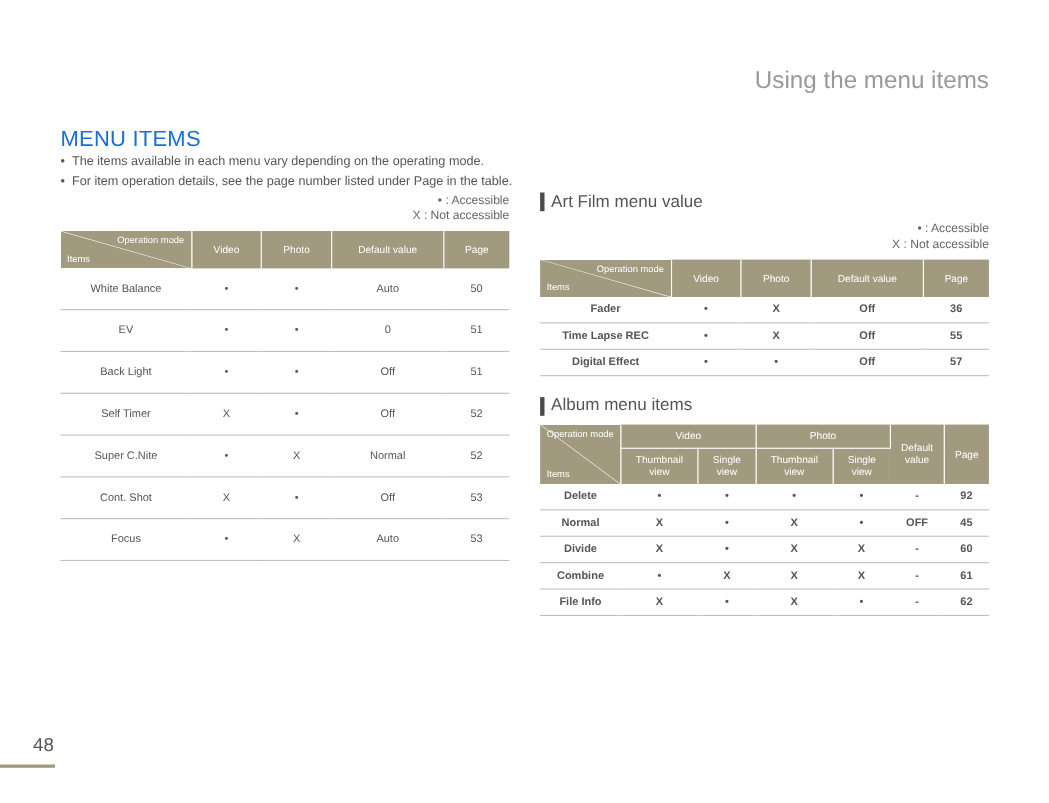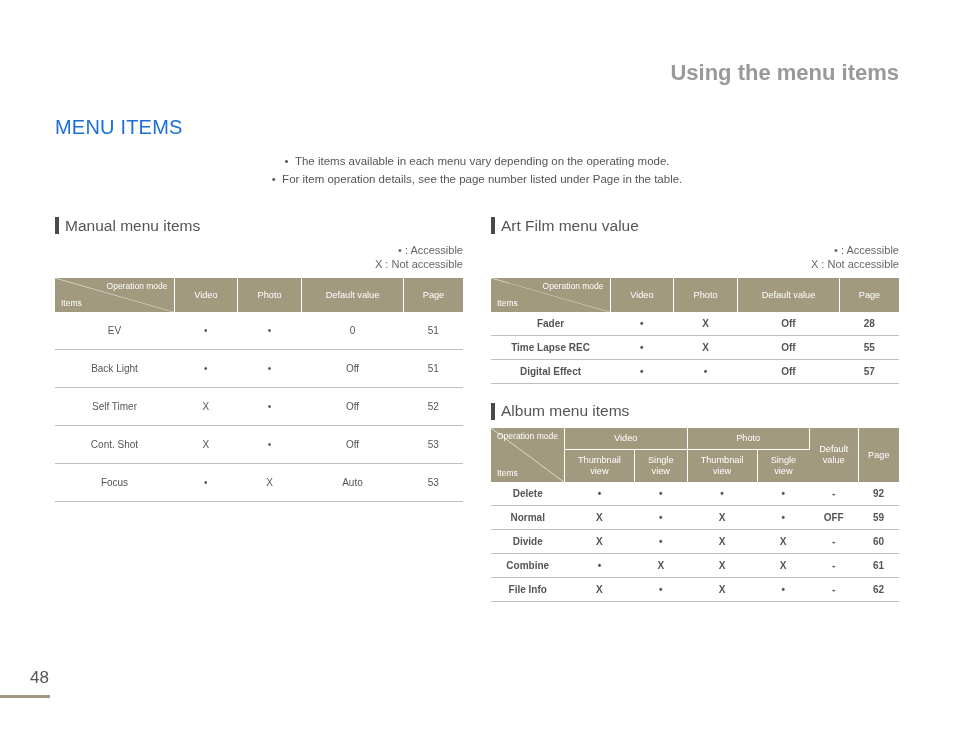--- a/index.html
+++ b/index.html
@@ -19,7 +19,7 @@
     text-align: right;
     font-size: 22px;
     color: #999;
-    font-weight: 700;
+    font-weight: 400;
     margin-bottom: 30px;
   }
   .main-heading {

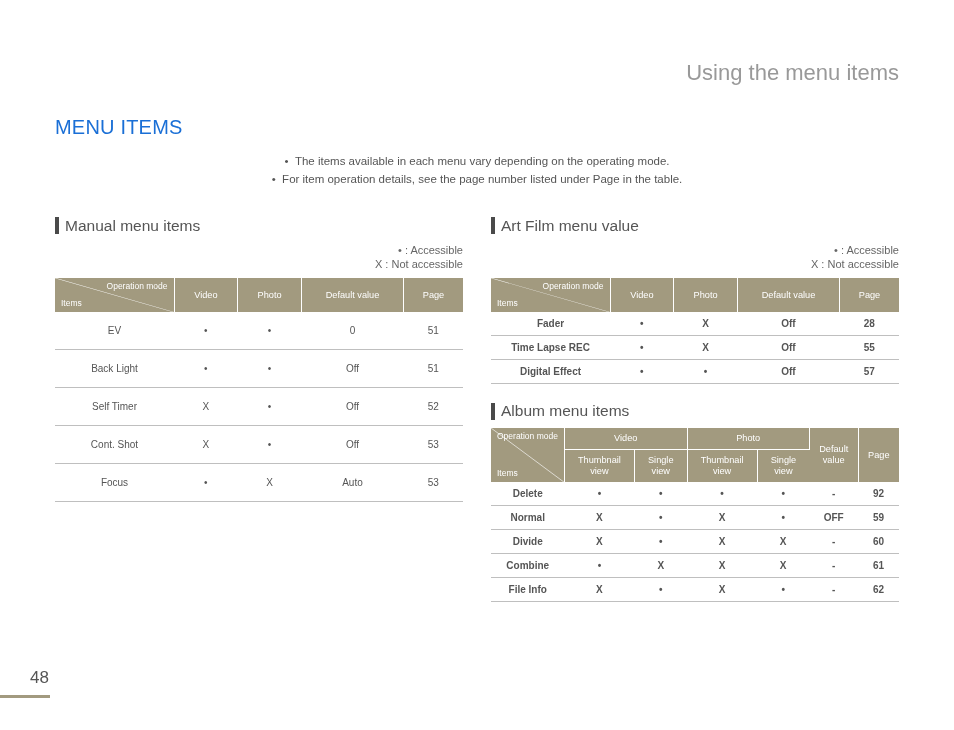--- a/index.html
+++ b/index.html
@@ -26,7 +26,7 @@
     font-size: 20px;
     color: #1a6fd6;
     font-weight: 400;
-    margin-bottom: 14px;
+    margin-bottom: 0;
     letter-spacing: 0.2px;
   }
   .bullet-list {

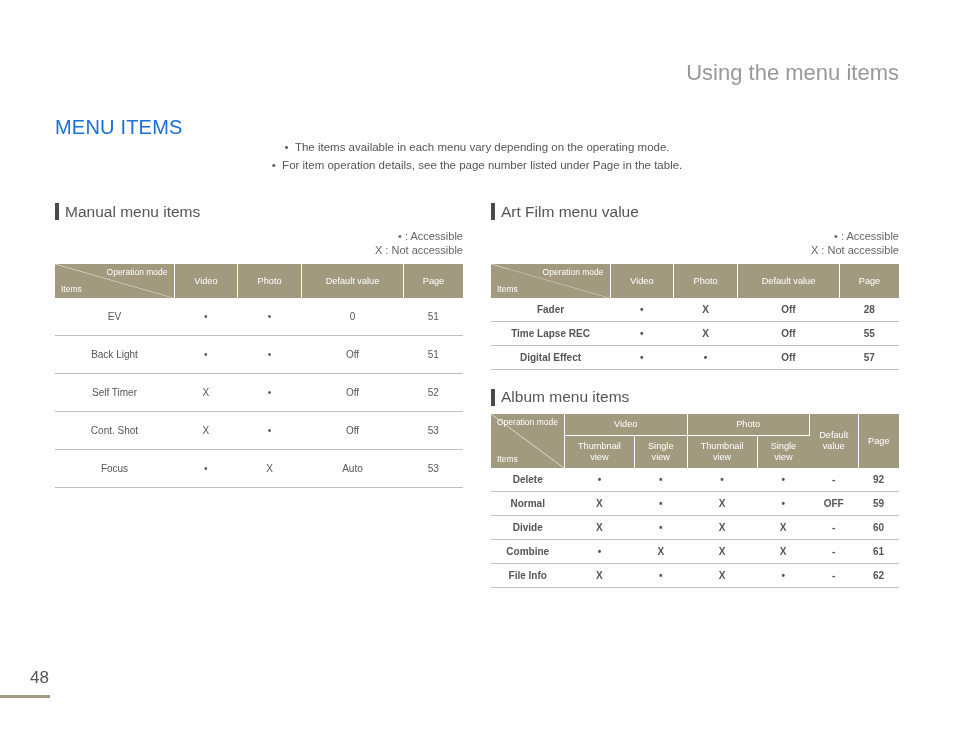--- a/index.html
+++ b/index.html
@@ -32,9 +32,7 @@
   .bullet-list {
     font-size: 11.5px;
     color: #555;
-    margin-bottom: 28px;
     line-height: 1.55;
-    text-align: center;
   }
   .bullet-list .bi { padding-left: 0; }
   .columns {

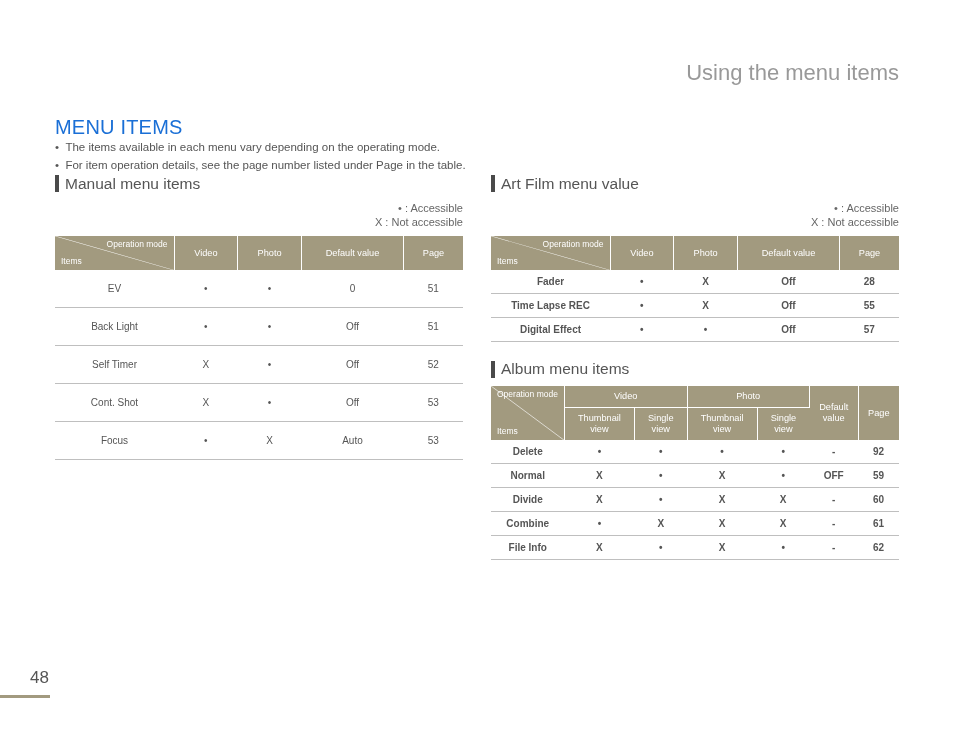--- a/index.html
+++ b/index.html
@@ -140,10 +140,6 @@
   <div class="columns">
 
     <div class="col">
-      <div class="section-head">
-        <span class="bar"></span>
-          <span>Manual menu items</span>
-      </div>
       <div class="legend">
         <span>• : Accessible</span><br>
         <span>X : Not accessible</span>

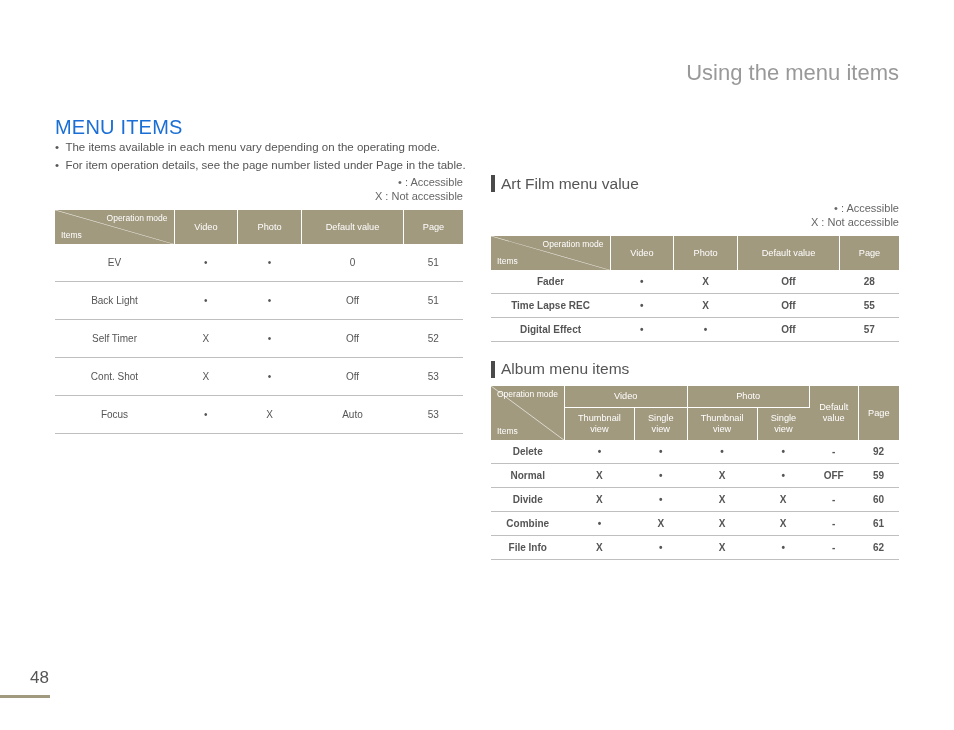--- a/index.html
+++ b/index.html
@@ -161,6 +161,13 @@
           </tr>
         </thead>
         <tbody id="manual-body">
+            <tr>
+              <td>White Balance</td>
+              <td>•</td>
+              <td>•</td>
+              <td>Auto</td>
+              <td>50</td>
+            </tr>
             <tr>
               <td>EV</td>
               <td>•</td>

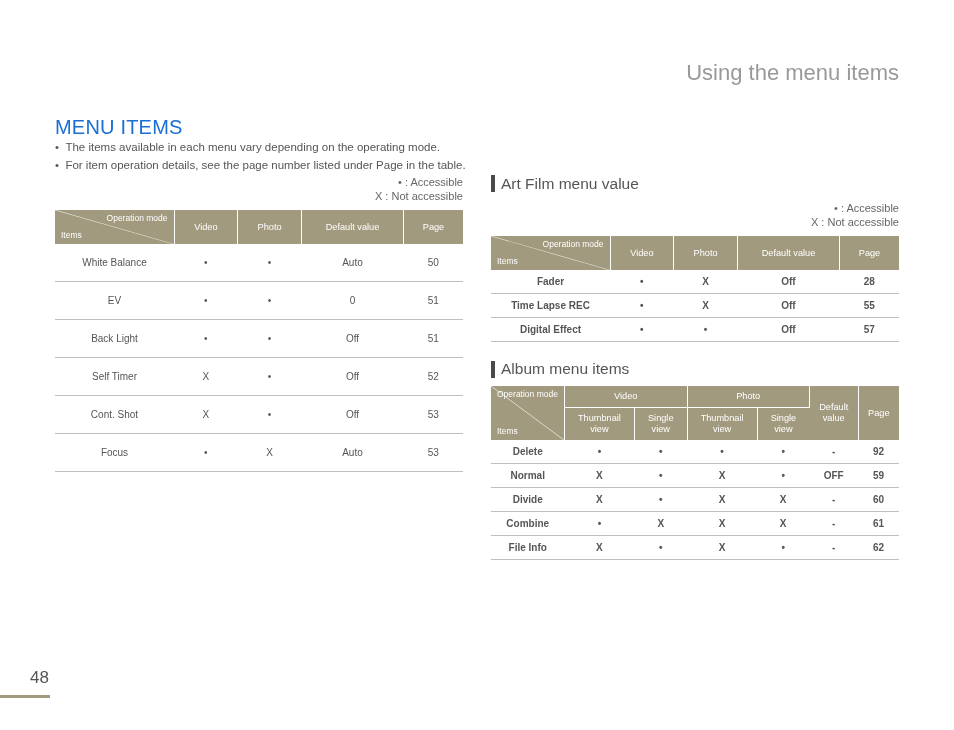--- a/index.html
+++ b/index.html
@@ -238,7 +238,7 @@
               <td>•</td>
               <td>X</td>
               <td>Off</td>
-              <td>28</td>
+              <td>36</td>
             </tr>
             <tr>
               <td>Time Lapse REC</td>

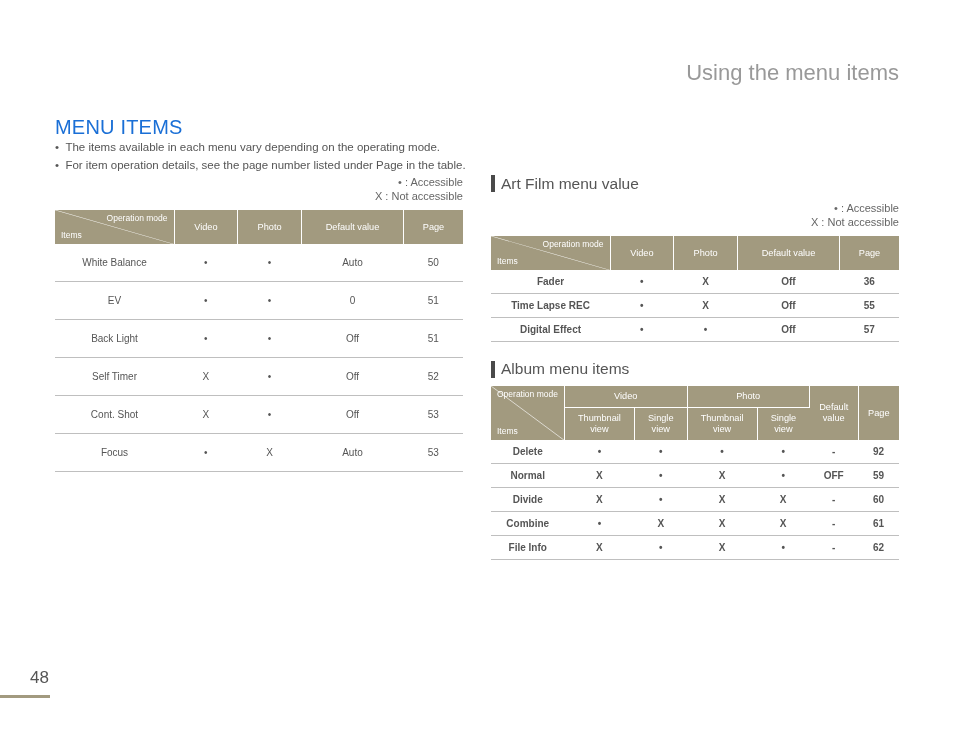--- a/index.html
+++ b/index.html
@@ -187,6 +187,13 @@
               <td>X</td>
               <td>•</td>
               <td>Off</td>
+              <td>52</td>
+            </tr>
+            <tr>
+              <td>Super C.Nite</td>
+              <td>•</td>
+              <td>X</td>
+              <td>Normal</td>
               <td>52</td>
             </tr>
             <tr>

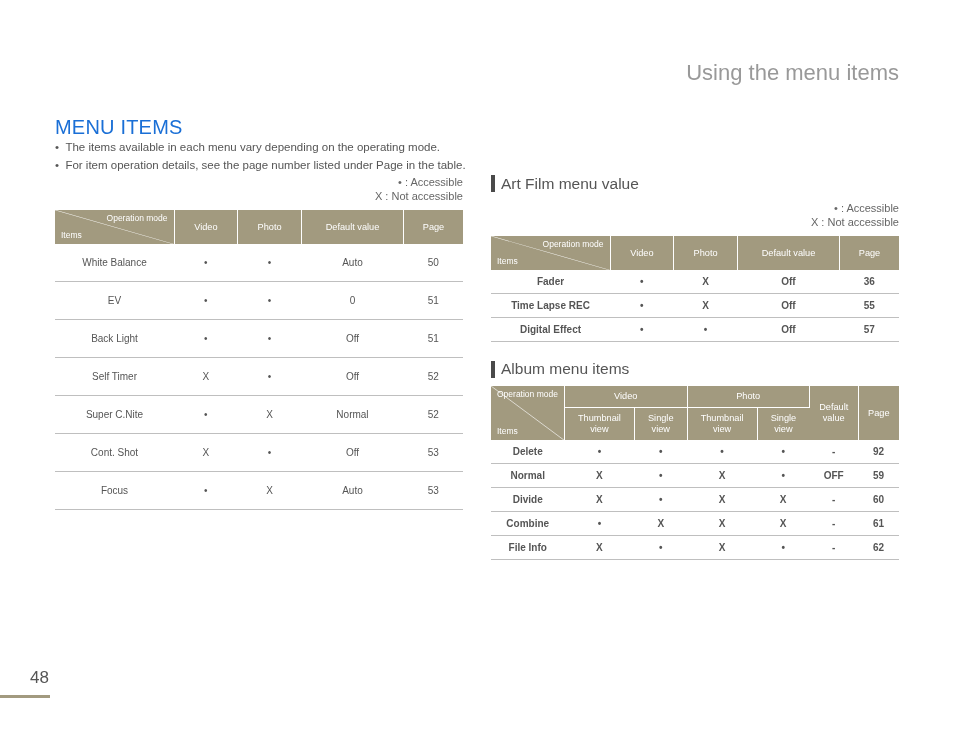--- a/index.html
+++ b/index.html
@@ -308,7 +308,7 @@
                 <td>X</td>
                 <td>•</td>
                 <td>OFF</td>
-                <td>59</td>
+                <td>45</td>
               </tr>
               <tr>
                 <td>Divide</td>

